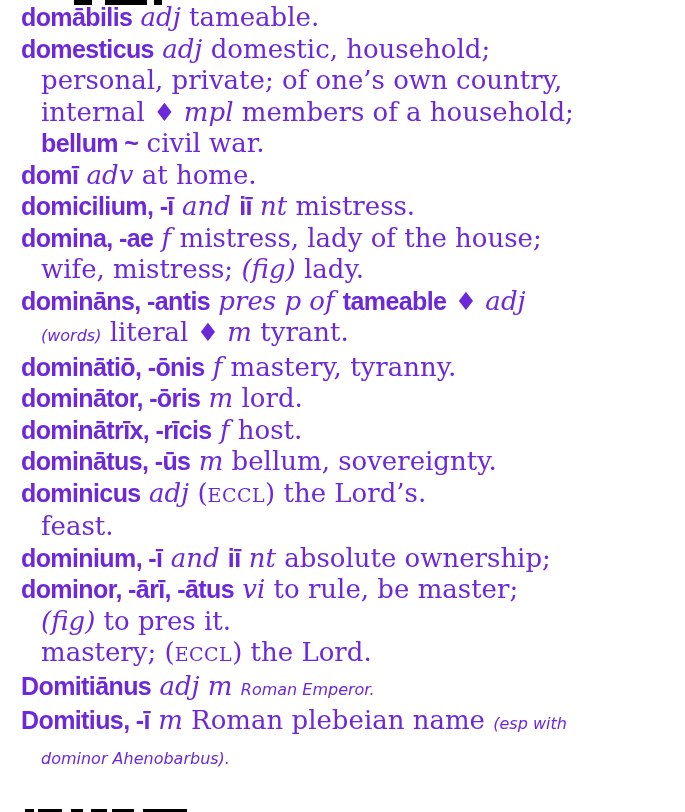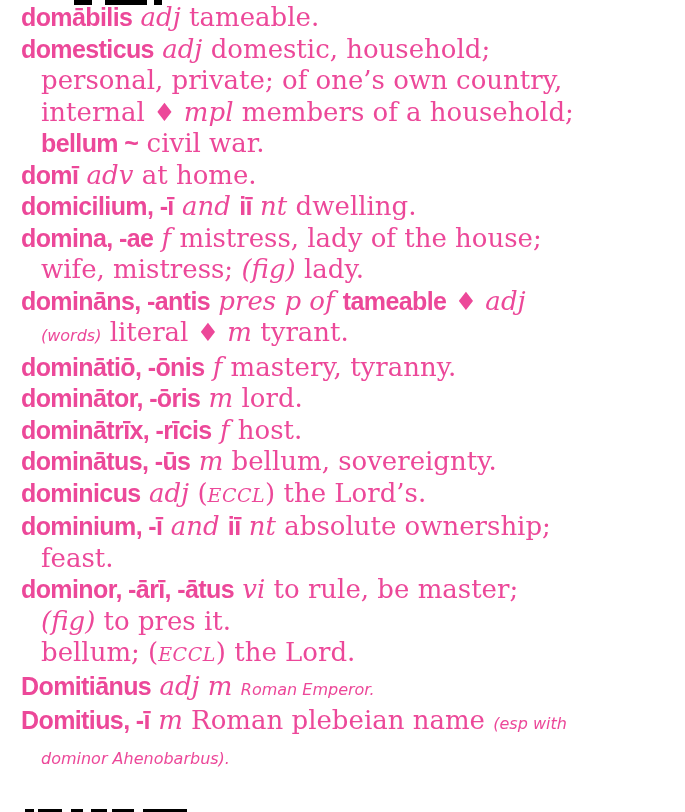--- a/index.html
+++ b/index.html
@@ -79,7 +79,7 @@
 <div class="fragment" style="left:105px; top:0; width:42px; height:5px;"></div>
 <div class="fragment" style="left:154px; top:0; width:8px;  height:5px;"></div>
 
-<div class="page" style="color: #ec4899; padding-left: 21px;">
+<div class="page" style="color: #6d28d9; padding-left: 21px;">
     <div class="entry">
       <div class="line"><span class="s-b">domābilis</span><span class="s-i"> adj </span><span class="s-r">tameable.</span></div>
     </div>

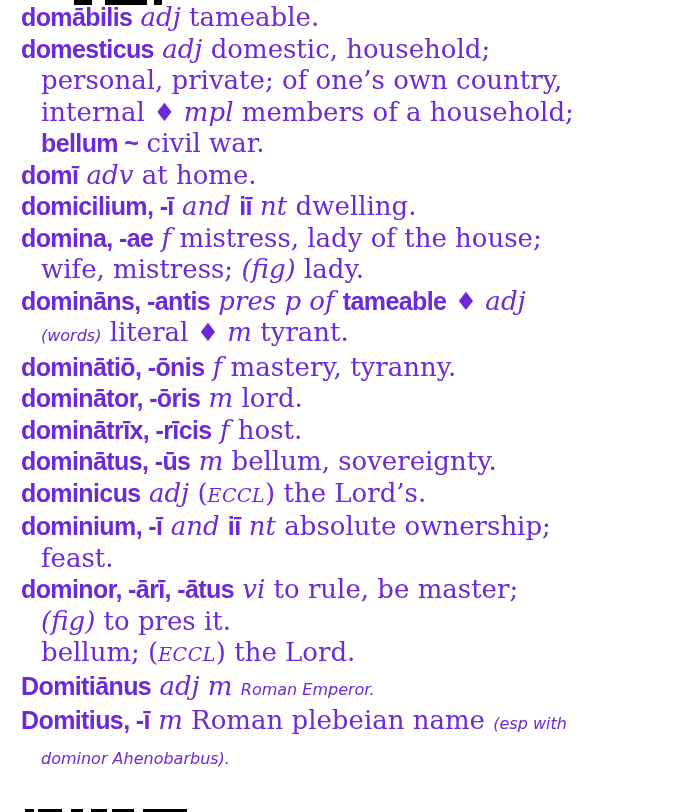--- a/index.html
+++ b/index.html
@@ -93,7 +93,7 @@
       <div class="line"><span class="s-b">domī</span><span class="s-i"> adv </span><span class="s-r">at home.</span></div>
     </div>
     <div class="entry">
-      <div class="line"><span class="s-b">domicilium, -ī</span><span class="s-i"> and </span><span class="s-b">iī</span><span class="s-i"> nt </span><span class="s-r">dwelling.</span></div>
+      <div class="line"><span class="s-b">domicilium, -ī</span><span class="s-i"> and </span><span class="s-b">iī</span><span class="s-i"> nt </span><span class="s-r">mistress.</span></div>
     </div>
     <div class="entry">
       <div class="line"><span class="s-b">domina, -ae</span><span class="s-i"> f </span><span class="s-r">mistress, lady of the house;</span></div>

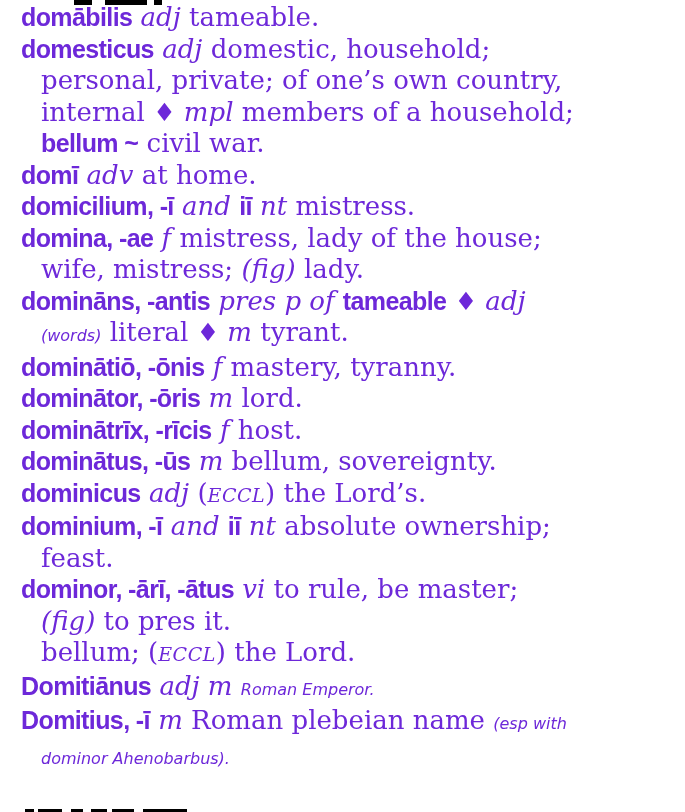--- a/index.html
+++ b/index.html
@@ -56,7 +56,6 @@
   }
   
   .s-sc {
-    font-style: italic;
     font-size: 19px;
     letter-spacing: 0.5px;
     text-align: center;

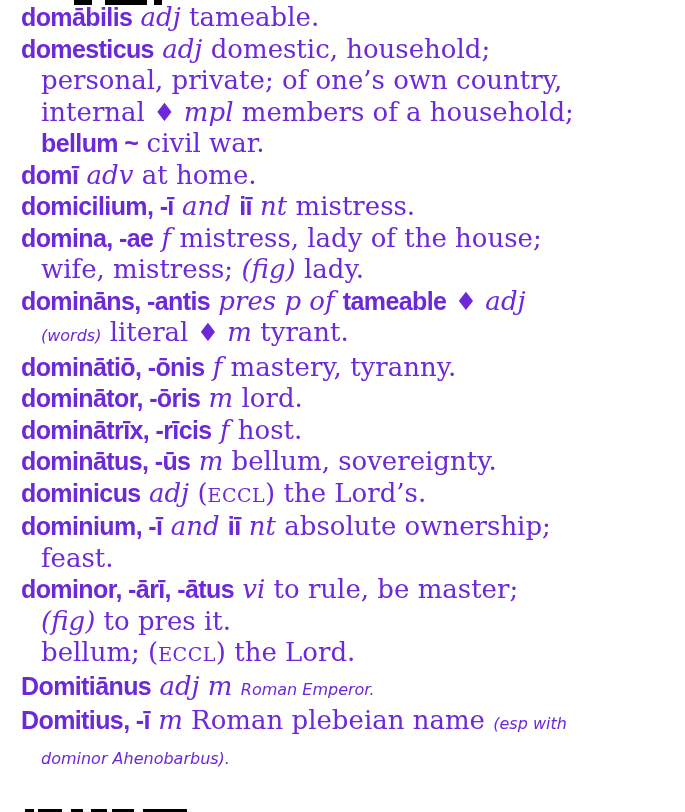--- a/index.html
+++ b/index.html
@@ -118,8 +118,8 @@
       <div class="line"><span class="s-b">dominicus</span><span class="s-i"> adj </span><span class="s-r">(</span><span class="s-sc">ECCL</span><span class="s-r">) the Lord’s.</span></div>
     </div>
     <div class="entry">
+      <div class="line cont"><span class="s-r">feast.</span></div>
       <div class="line"><span class="s-b">dominium, -ī</span><span class="s-i"> and </span><span class="s-b">iī</span><span class="s-i"> nt </span><span class="s-r">absolute ownership;</span></div>
-      <div class="line cont"><span class="s-r">feast.</span></div>
     </div>
     <div class="entry">
       <div class="line"><span class="s-b">dominor, -ārī, -ātus</span><span class="s-i"> vi </span><span class="s-r">to rule, be master;</span></div>

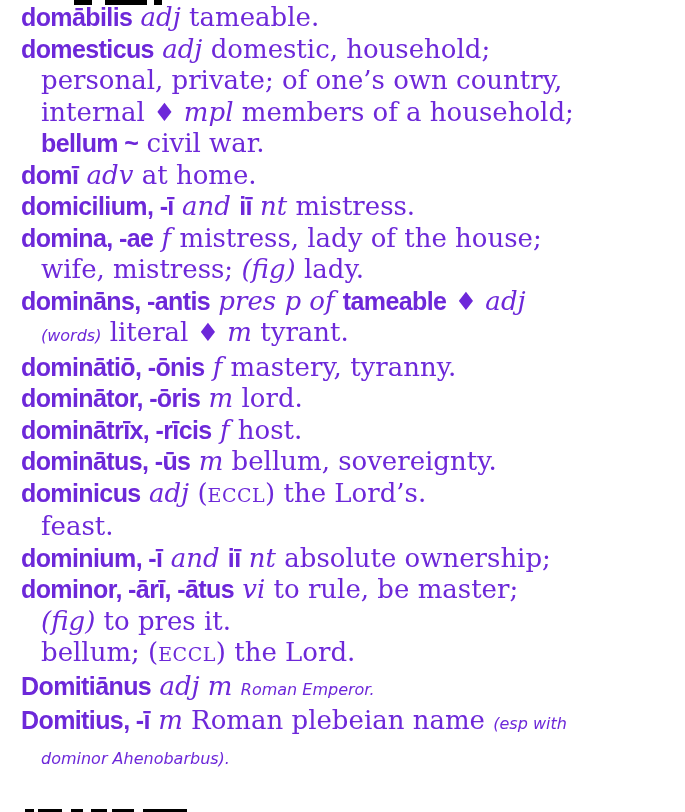--- a/index.html
+++ b/index.html
@@ -126,7 +126,7 @@
       <div class="line cont"><span class="s-i">(fig)</span><span class="s-r"> to pres it.</span></div>
     </div>
     <div class="entry">
-      <div class="line cont"><span class="s-r">bellum; (</span><span class="s-sc">ECCL</span><span class="s-r">) the Lord.</span></div>
+      <div class="line cont"><span class="s-r">mastery; (</span><span class="s-sc">ECCL</span><span class="s-r">) the Lord.</span></div>
     </div>
     <div class="entry">
       <div class="line"><span class="s-b">Domitiānus</span><span class="s-i"> adj m </span><span class="s-is">Roman Emperor.</span></div>

